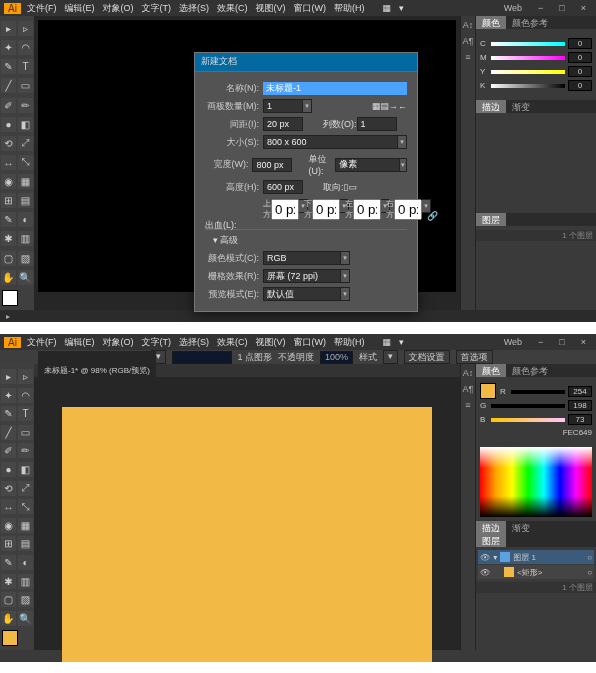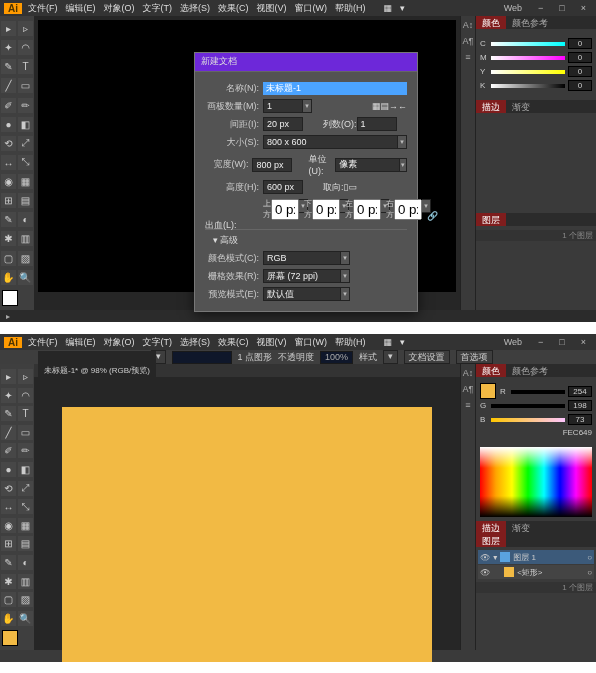--- a/index.html
+++ b/index.html
@@ -6,7 +6,7 @@
 .shot{width:596px;background:#3a3a3a;position:relative;overflow:hidden}
 .menubar{height:16px;background:#333;display:flex;align-items:center;padding-left:4px;font-size:9px;color:#ddd}
 .menubar span{padding:0 4px}
-.ai-logo{background:#ff9a00;color:#4d3400;font-weight:bold;padding:0 3px;margin-right:2px;font-size:10px}
+.ai-logo{background:#ff9a00;color:#4d3400;font-weight:normal;padding:0 3px;margin-right:2px;font-size:10px}
 .wcmin{margin-left:auto;display:flex;gap:8px;padding-right:6px;color:#bbb}
 .controlbar{height:14px;background:#3e3e3e;display:flex;align-items:center;padding-left:40px;font-size:9px;gap:6px}
 .controlbar .field{background:#0f172a;border:1px solid #1a1a1a;padding:0 4px;color:#aaa;height:11px;line-height:11px}

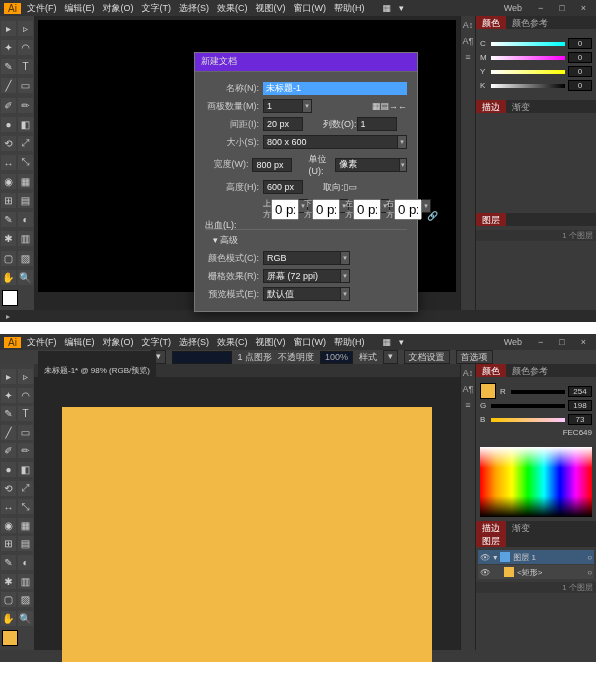--- a/index.html
+++ b/index.html
@@ -20,7 +20,7 @@
 .right-panels{width:120px;background:#3a3a3a;border-left:1px solid #222}
 .panel-tabs{display:flex;font-size:9px;background:#2b2b2b;height:13px}
 .panel-tabs span{padding:1px 6px;color:#aaa}
-.panel-tabs .active{background:#7f1d1d;color:#fff}
+.panel-tabs .active{background:#737373;color:#fff}
 .sliders{padding:6px 4px}
 .slider-row{display:flex;align-items:center;margin:3px 0;gap:3px}
 .slider-row .lab{width:8px;font-size:8px}

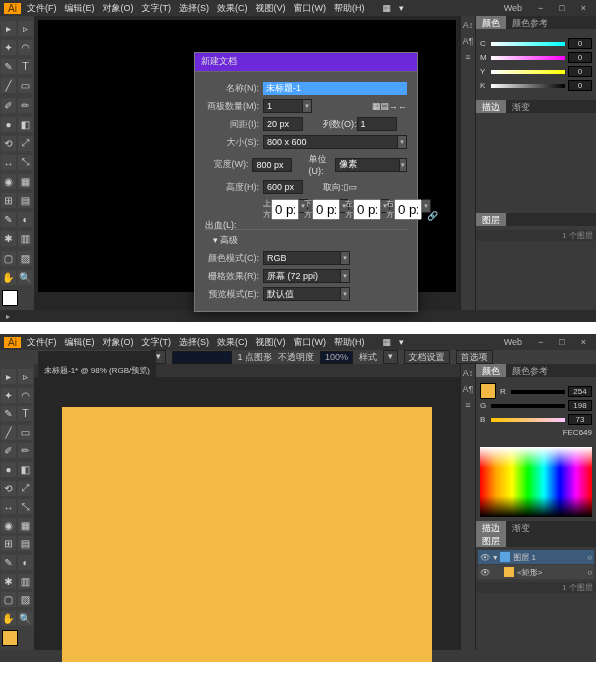--- a/index.html
+++ b/index.html
@@ -43,7 +43,7 @@
 
 
 .dialog{position:absolute;left:160px;top:36px;width:222px;background:#535353;border:1px solid #777;box-shadow:0 3px 12px rgba(0,0,0,.6);font-size:9px;color:#ddd}
-.dlg-title{background:#6d28d9;height:14px;padding:2px 6px;border-bottom:1px solid #666}
+.dlg-title{background:#0369a1;height:14px;padding:2px 6px;border-bottom:1px solid #666}
 .dlg-body{padding:6px 10px}
 .dlg-row{display:flex;align-items:center;margin:4px 0;font-size:9px}
 .dlg-row .lbl{width:54px;text-align:right;padding-right:4px;color:#ccc}

